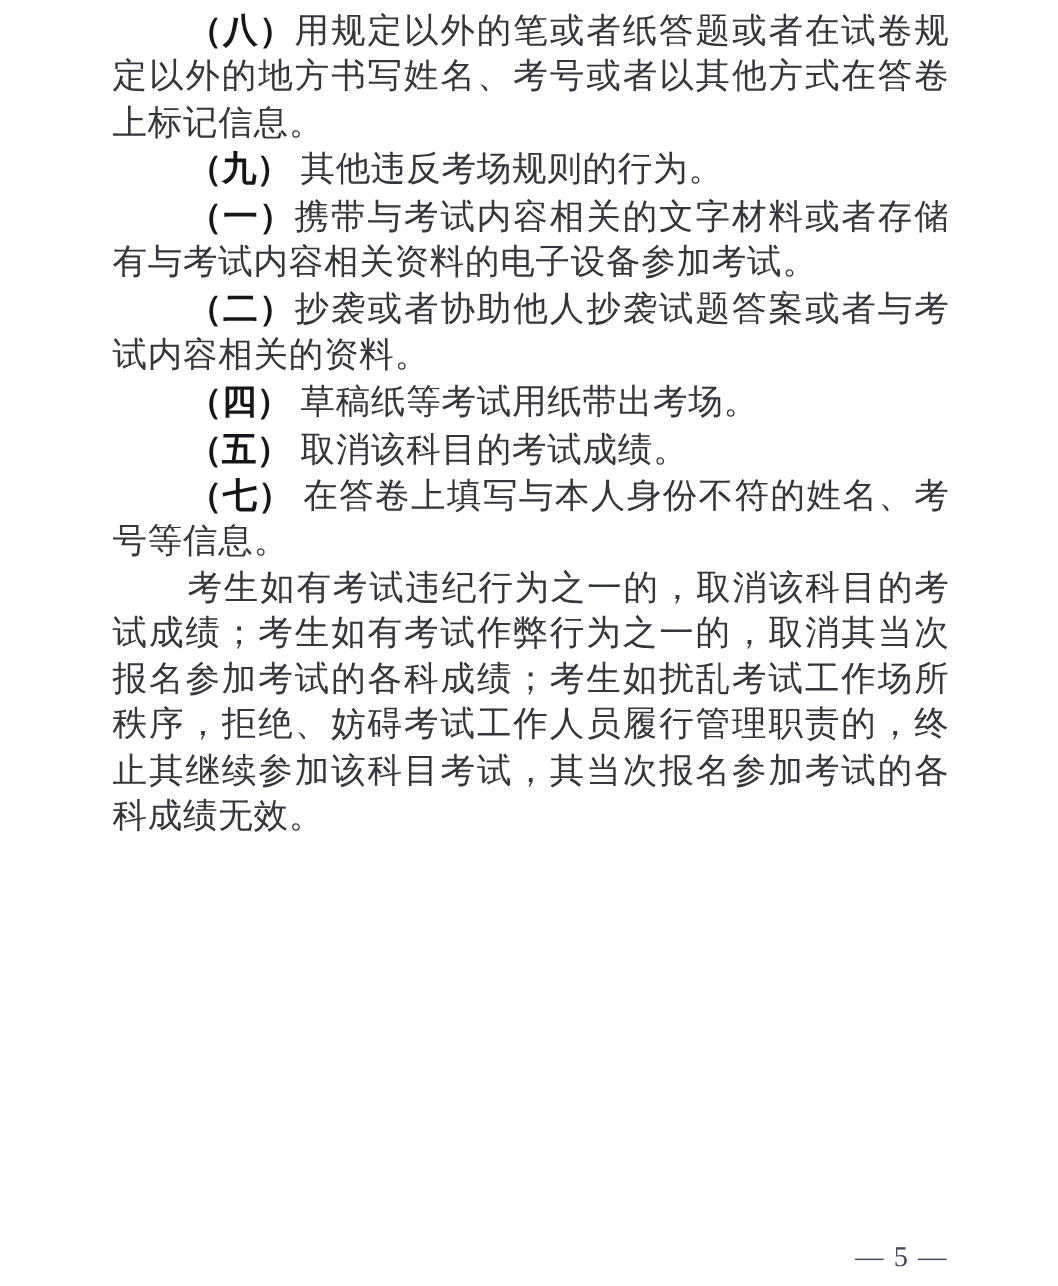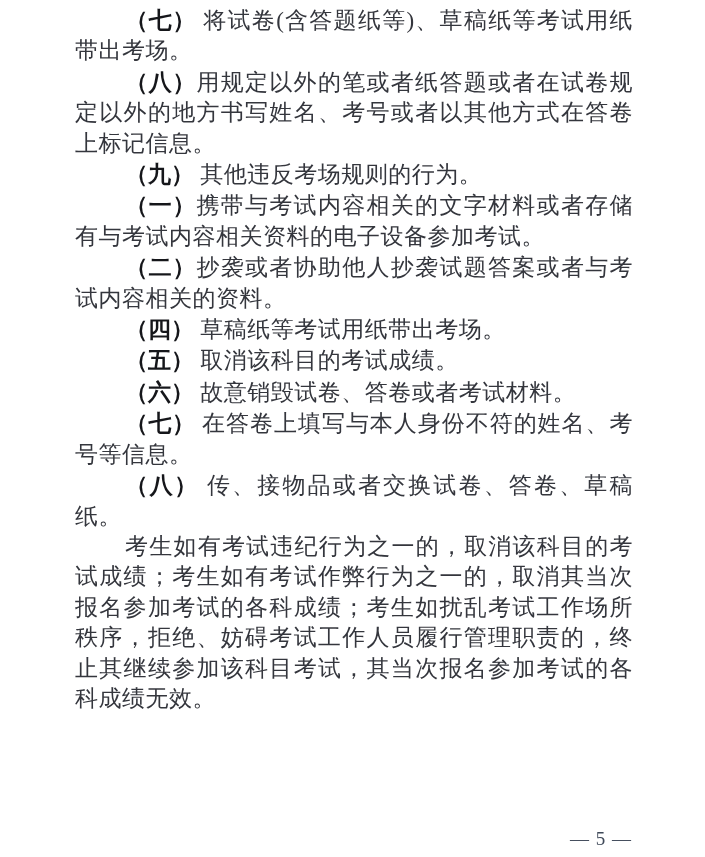--- a/index.html
+++ b/index.html
@@ -53,7 +53,6 @@
 <div class="page">
   <div class="content">
 
-    <p class="para"><span class="marker">（七）</span><span> 将试卷(含答题纸等)、草稿纸等考试用纸带出考场。</span></p>
 
     <p class="para"><span class="marker">（八）</span><span>用规定以外的笔或者纸答题或者在试卷规定以外的地方书写姓名、考号或者以其他方式在答卷上标记信息。</span></p>
 

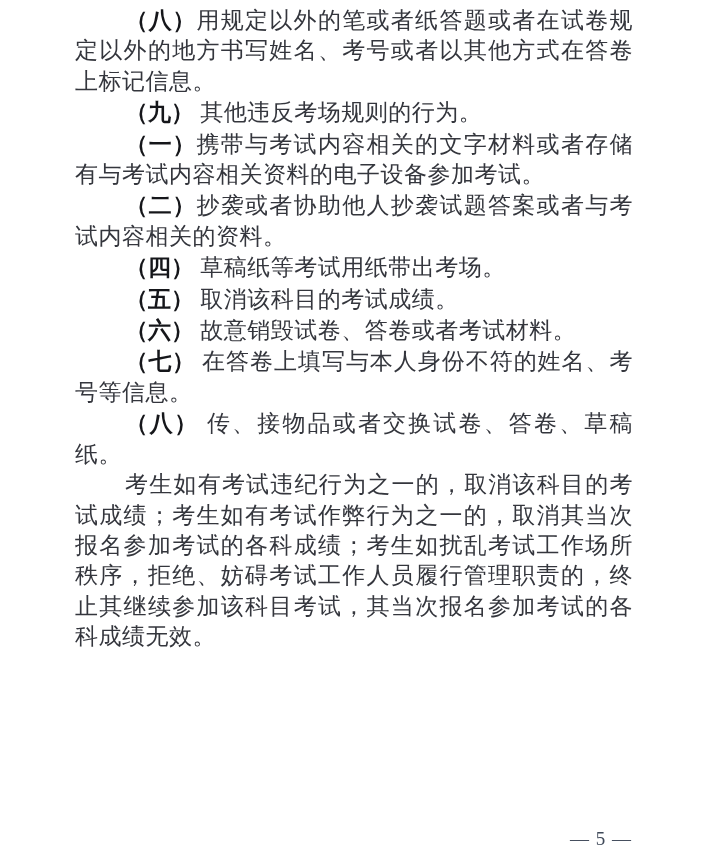--- a/index.html
+++ b/index.html
@@ -68,7 +68,6 @@
 
     <p class="para"><span class="marker">（五）</span><span> 取消该科目的考试成绩。</span></p>
 
-    <p class="para"><span class="marker">（六）</span><span> 故意销毁试卷、答卷或者考试材料。</span></p>
 
     <p class="para"><span class="marker">（七）</span><span> 在答卷上填写与本人身份不符的姓名、考号等信息。</span></p>
 

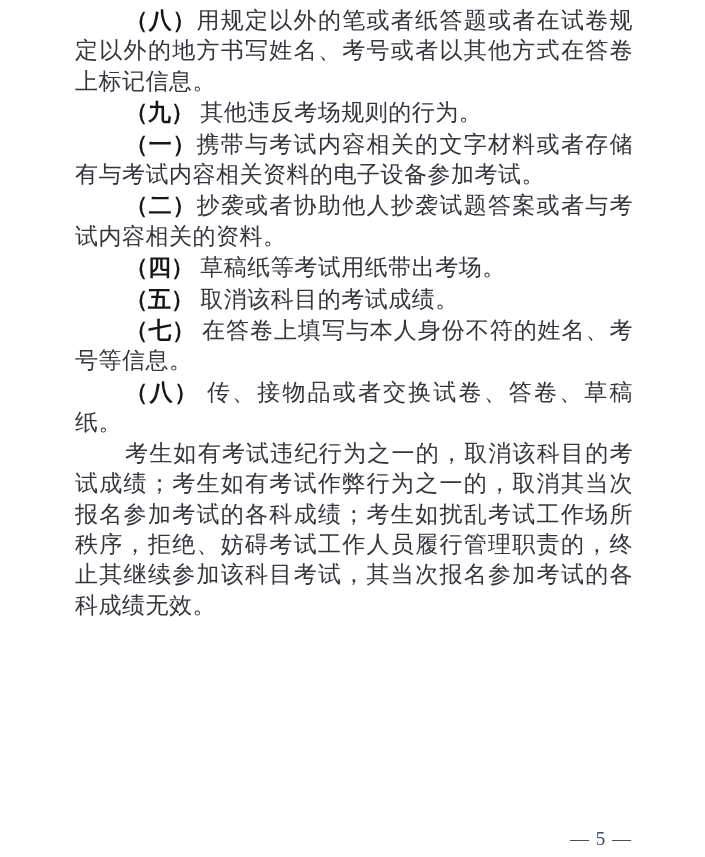--- a/index.html
+++ b/index.html
@@ -71,7 +71,6 @@
 
     <p class="para"><span class="marker">（七）</span><span> 在答卷上填写与本人身份不符的姓名、考号等信息。</span></p>
 
-    <p class="para"><span class="marker">（八）</span><span> 传、接物品或者交换试卷、答卷、草稿纸。</span></p>
 
 
     <p class="para"><span>考生如有考试违纪行为之一的，取消该科目的考试成绩；考生如有考试作弊行为之一的，取消其当次报名参加考试的各科成绩；考生如扰乱考试工作场所秩序，拒绝、妨碍考试工作人员履行管理职责的，终止其继续参加该科目考试，其当次报名参加考试的各科成绩无效。</span></p>

